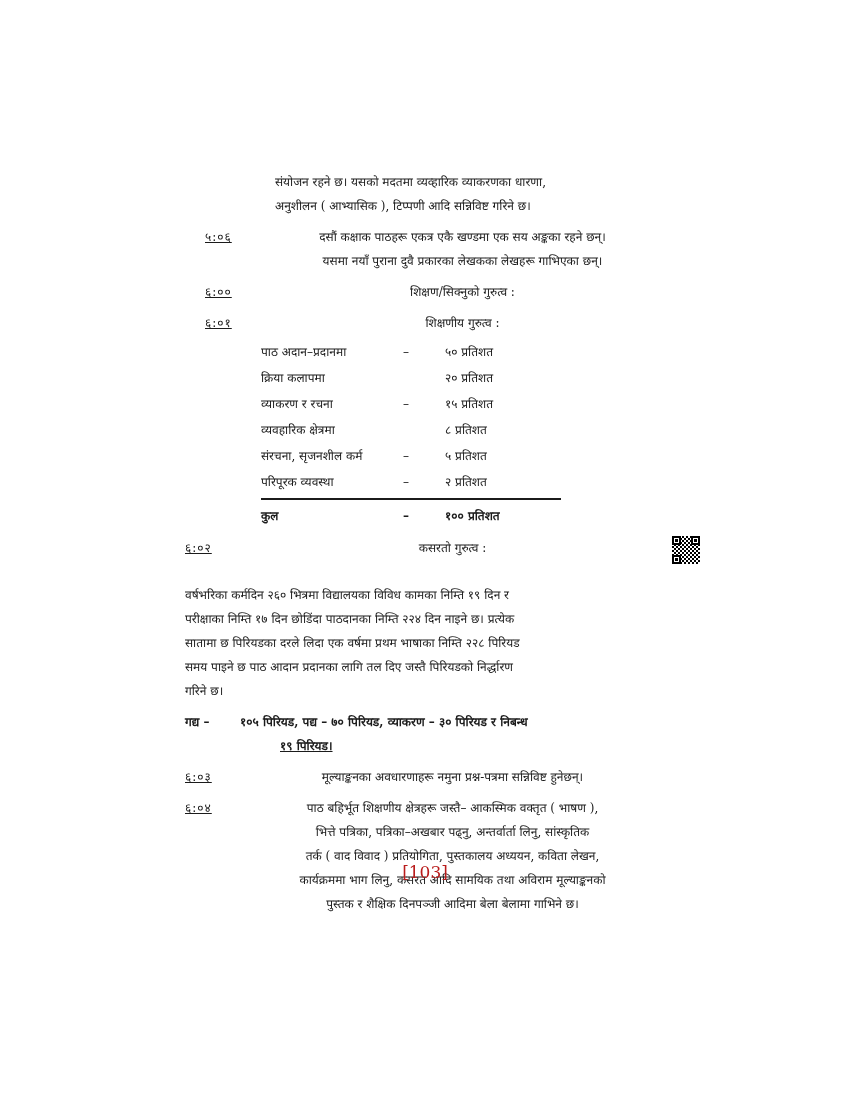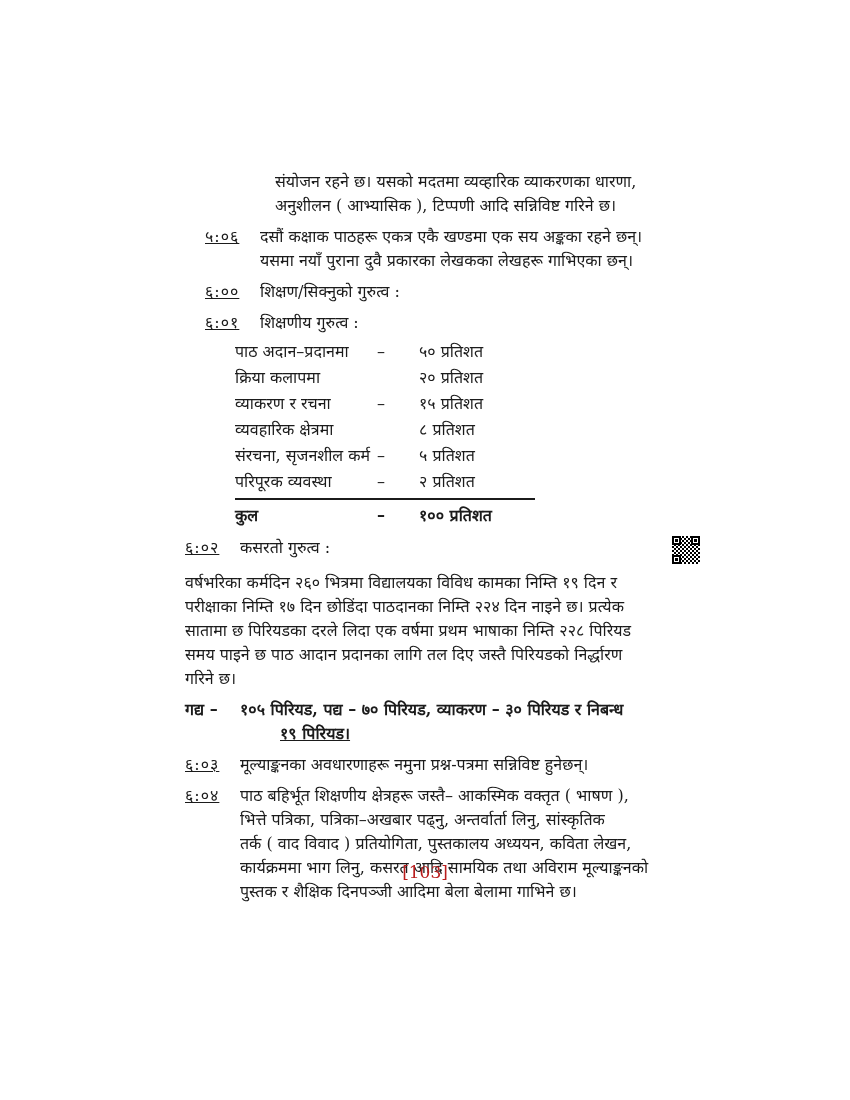--- a/index.html
+++ b/index.html
@@ -14,7 +14,7 @@
     position:absolute;
     left:185px; top:170px;
     width:480px;
-    font-size:16px;
+    font-size:12px;
     line-height:24px;
   }
   .indent { margin-left:90px; }

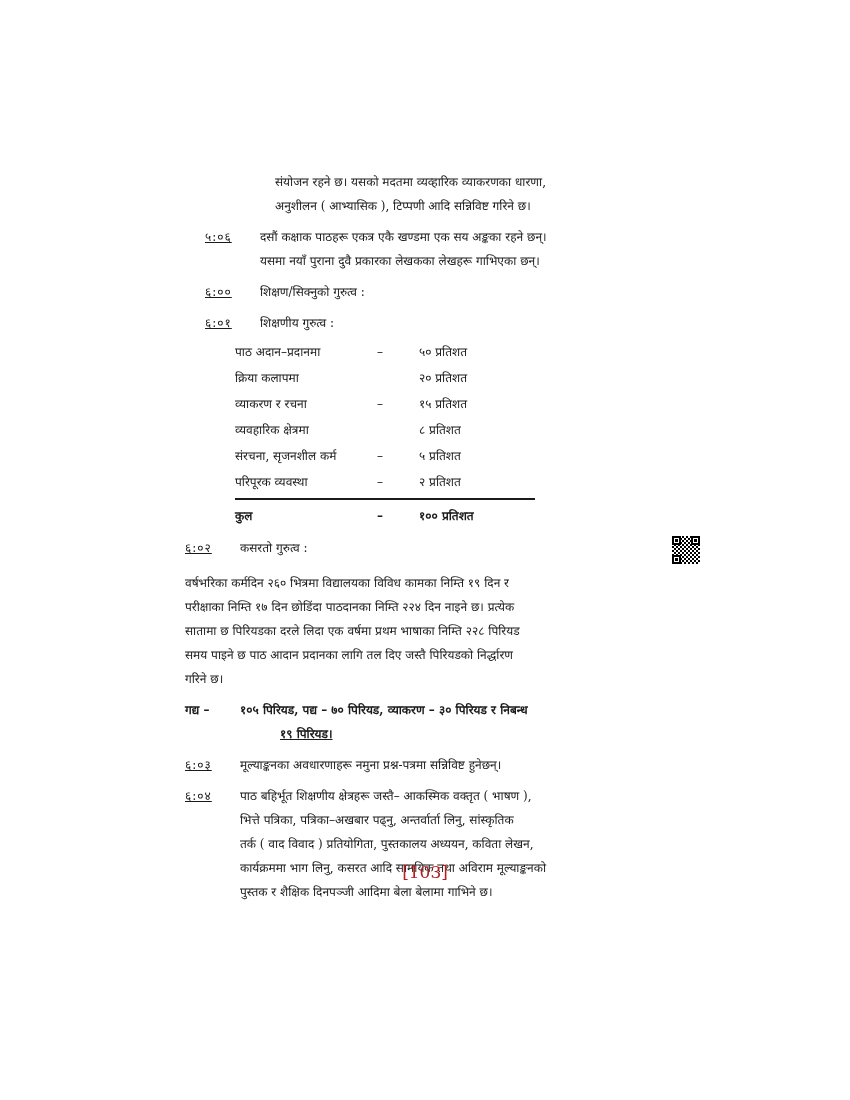--- a/index.html
+++ b/index.html
@@ -21,7 +21,7 @@
   .sec { display:flex; align-items:flex-start; margin-top:7px; }
   .sec.upper .num { margin-left:20px; }
   .num { width:55px; flex:0 0 auto; letter-spacing:1px;text-decoration:underline; }
-  .secbody { flex:1; }
+  .secbody { flex:1;text-align:center; }
   .wtable { margin-left:50px; margin-top:4px; width:300px; }
   .wrow { display:flex; line-height:26px; }
   .wrow .lbl { width:142px; }

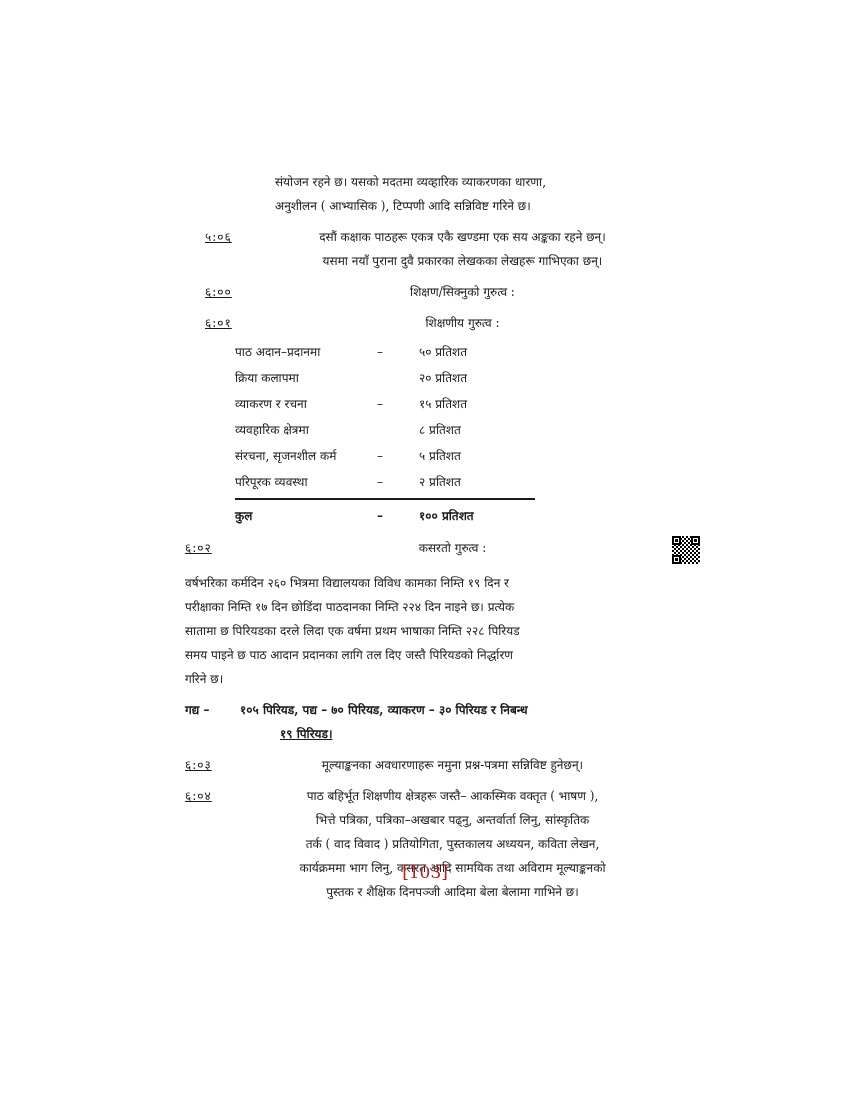--- a/index.html
+++ b/index.html
@@ -22,7 +22,7 @@
   .sec.upper .num { margin-left:20px; }
   .num { width:55px; flex:0 0 auto; letter-spacing:1px;text-decoration:underline; }
   .secbody { flex:1;text-align:center; }
-  .wtable { margin-left:50px; margin-top:4px; width:300px; }
+  .wtable { margin-left:76px; margin-top:4px; width:300px; }
   .wrow { display:flex; line-height:26px; }
   .wrow .lbl { width:142px; }
   .wrow .dsh { width:42px; }

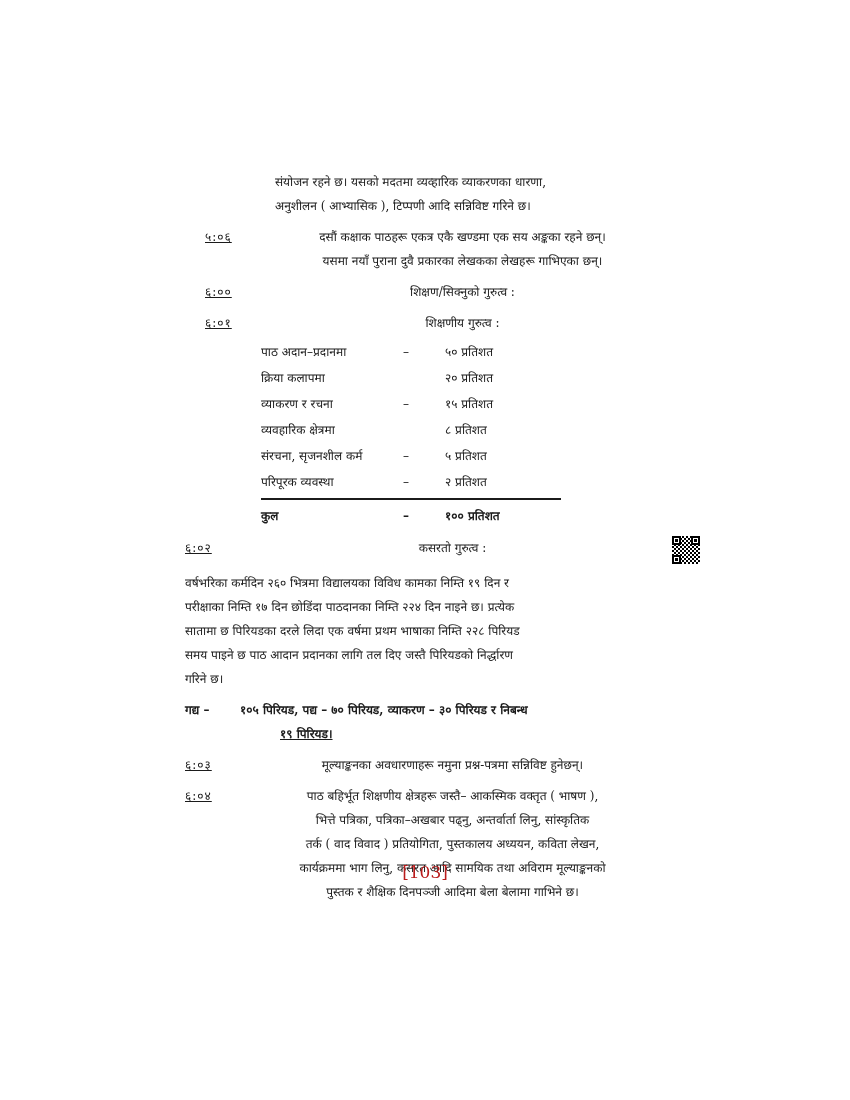--- a/index.html
+++ b/index.html
@@ -32,7 +32,7 @@
     border-top:2.5px solid #1b1b1b;
     margin-top:3px; padding-top:3px;
   }
-  .para { margin-top:11px; }
+  .para { margin-top:23px; }
   .gadya { display:flex; margin-top:7px; font-weight:bold; }
   .gadya .glabel { width:55px; flex:0 0 auto; }
   .gadya .gbody { flex:1; }

